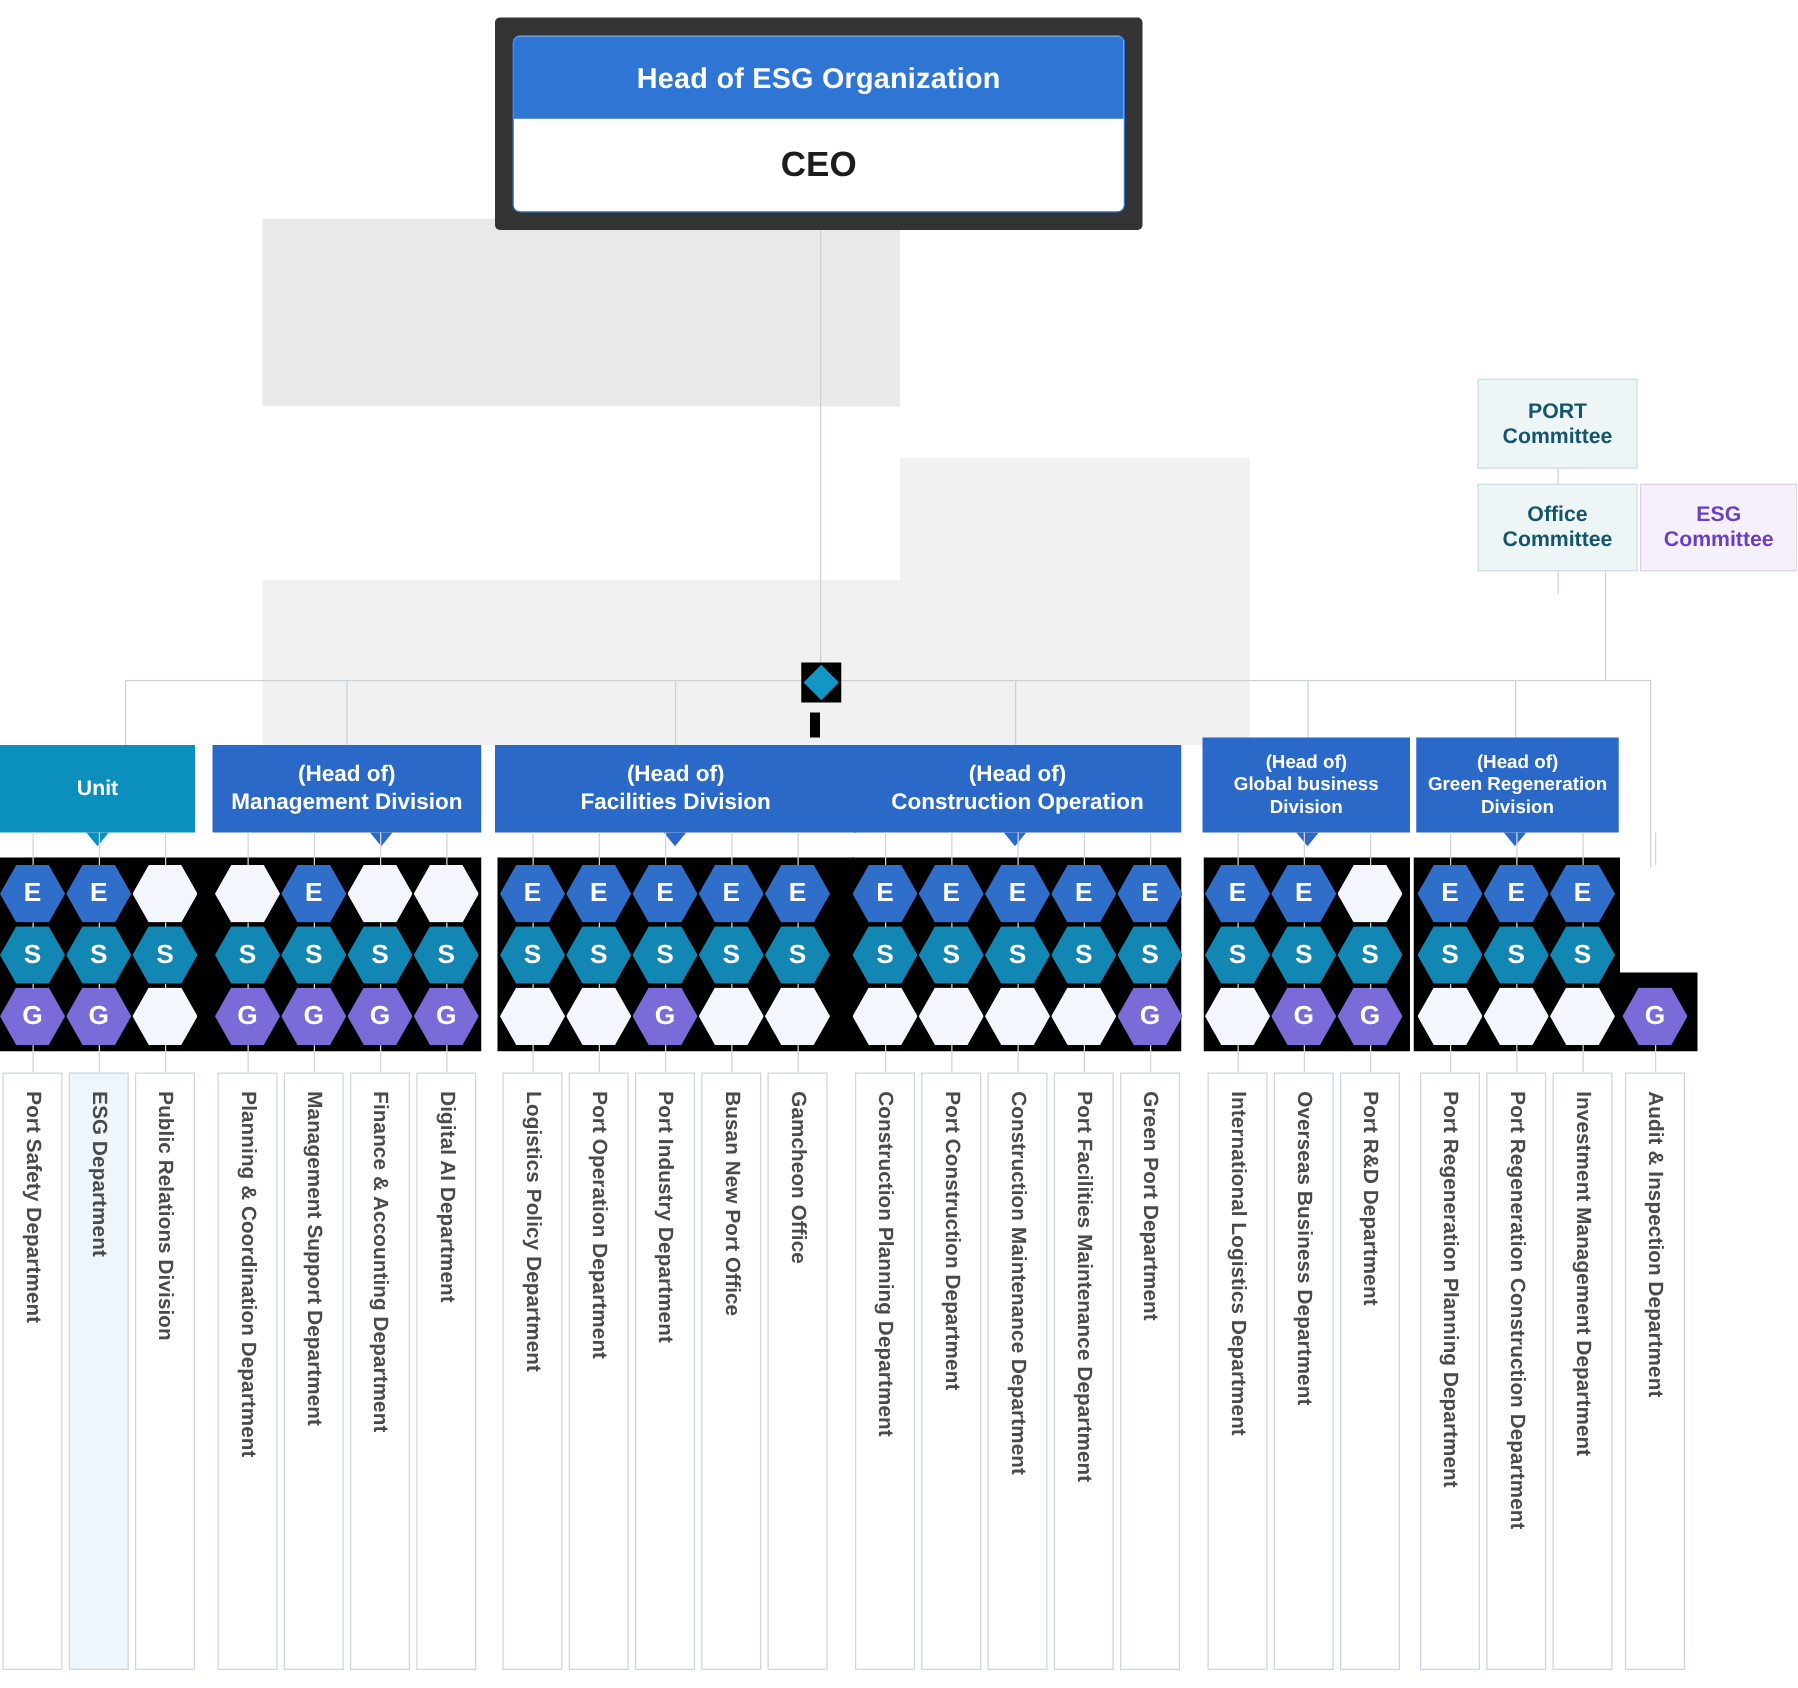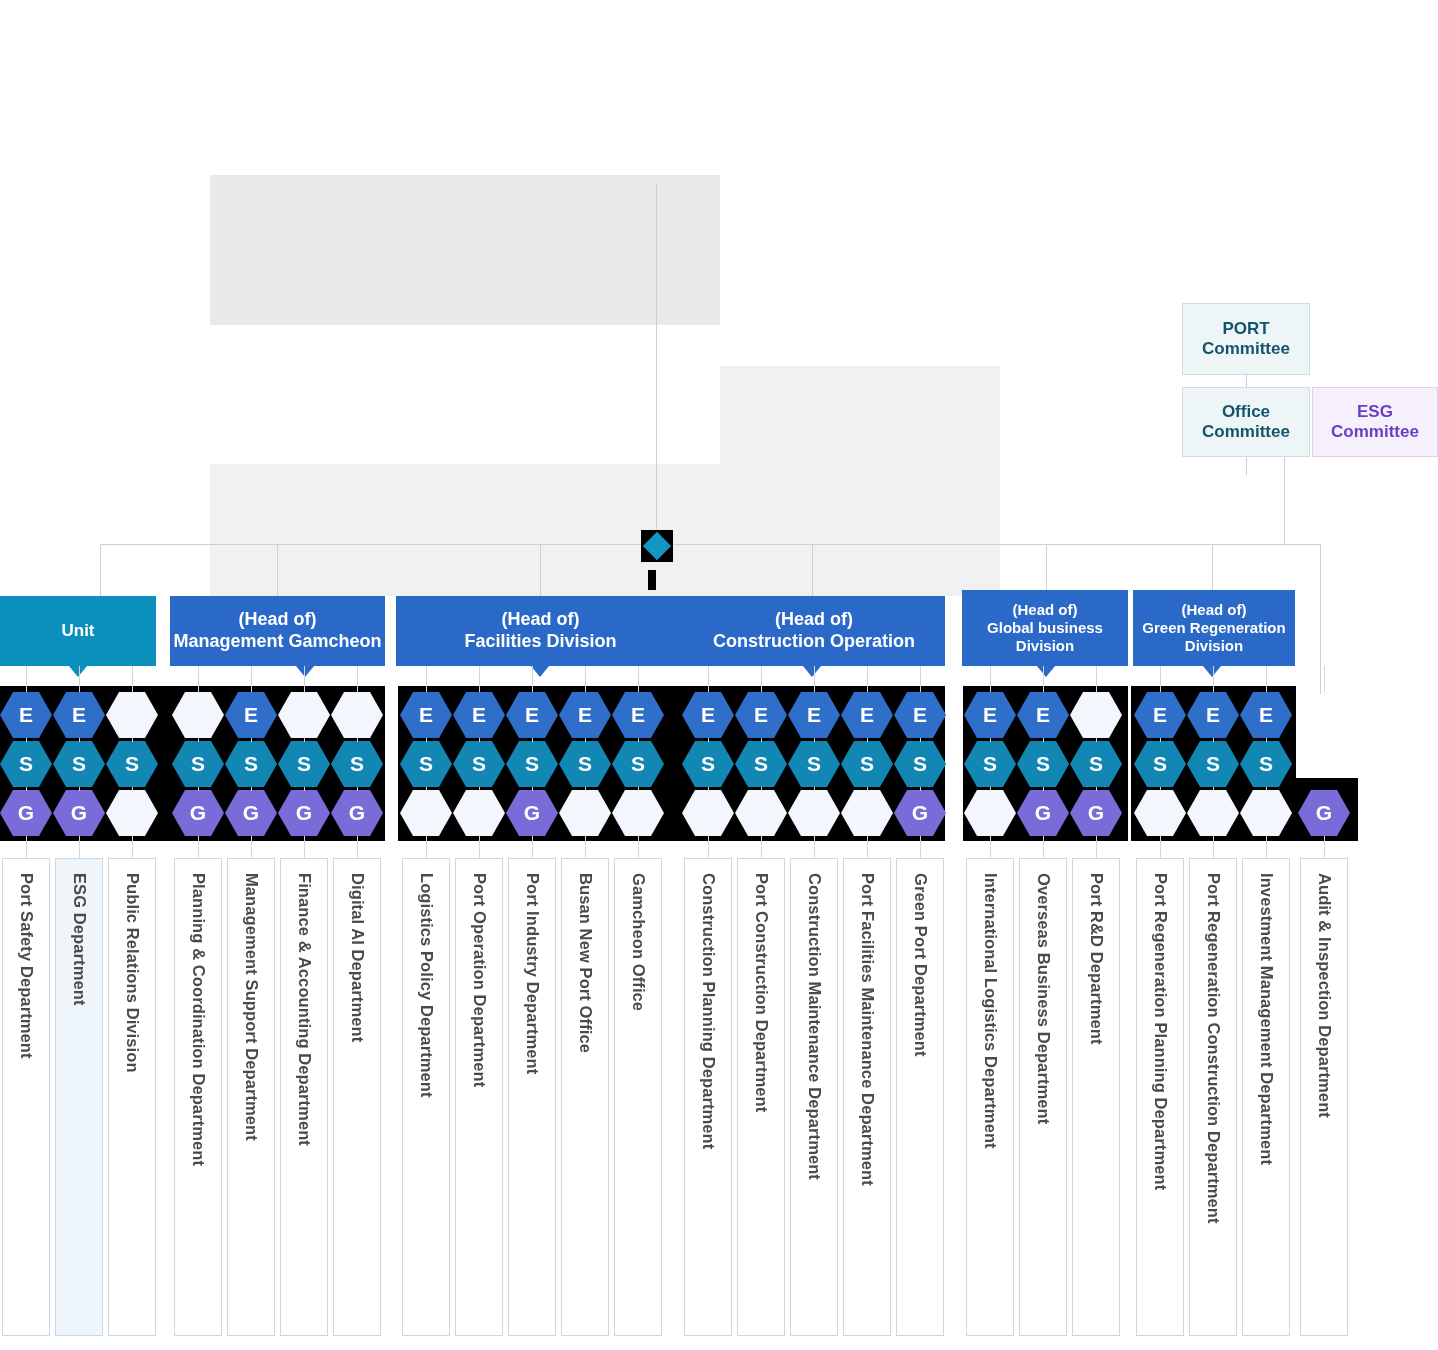--- a/index.html
+++ b/index.html
@@ -122,6 +122,12 @@
   <div class="wm2" style="left:480px;top:560px;width:330px;height:36px;"></div>
   <div class="wm2" style="left:860px;top:560px;width:40px;height:36px;"></div>
 
+  <div id="ceo-card">
+    <div id="ceo-inner">
+      <div id="ceo-title">Head of ESG Organization</div>
+      <div id="ceo-name">CEO</div>
+    </div>
+  </div>
 
   <div class="vline" style="left:656px;top:184px;height:348px;"></div>
 

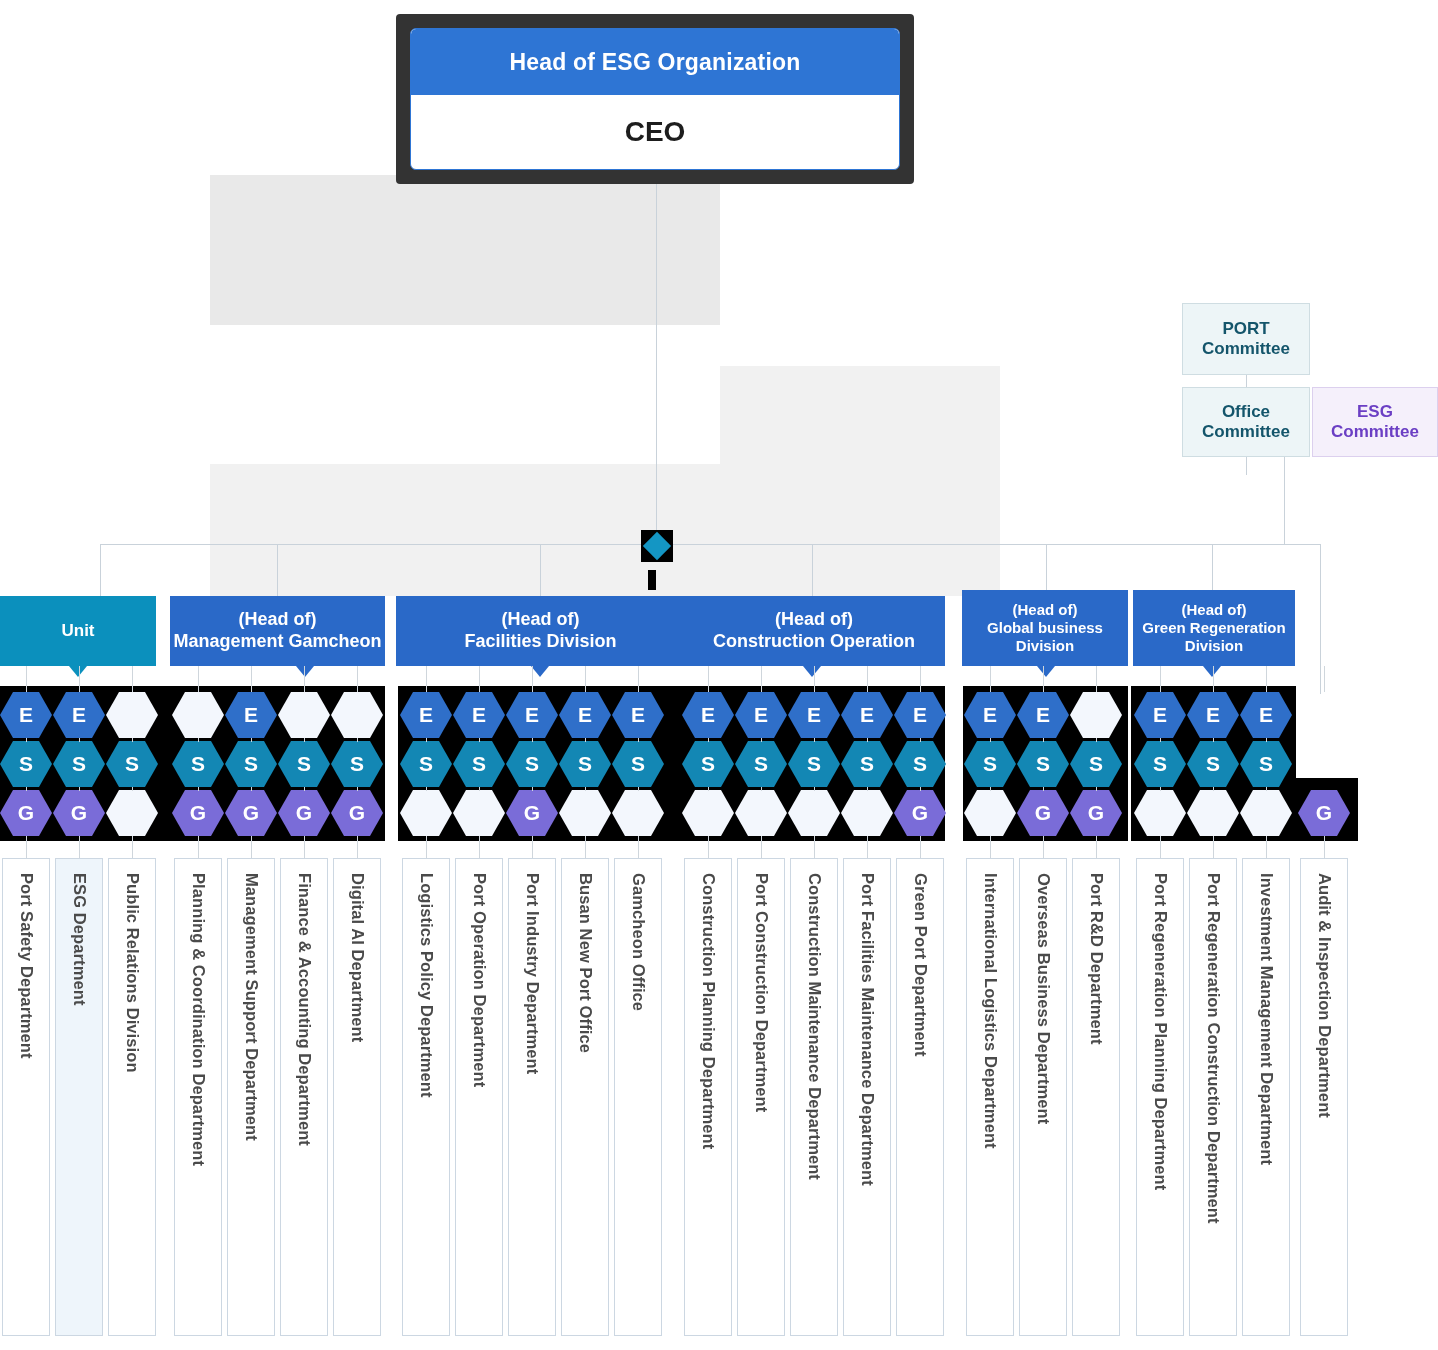--- a/index.html
+++ b/index.html
@@ -179,7 +179,7 @@
   <div class="dbox div" style="left:170px;top:596px;width:215px;height:70px;">
     <div>
       <div>(Head of)</div>
-      <div>Management Gamcheon</div>
+      <div>Management Division</div>
     </div>
   </div>
   <div class="caret" style="left:296px;top:666px;"></div>

